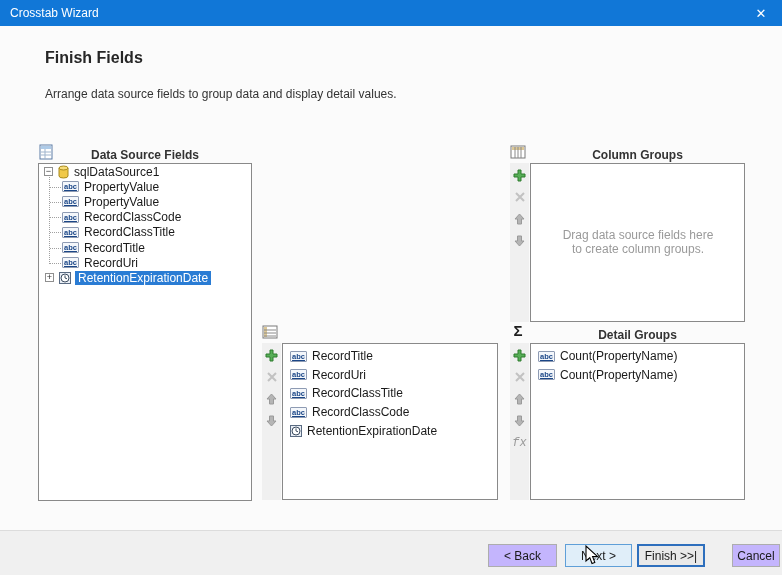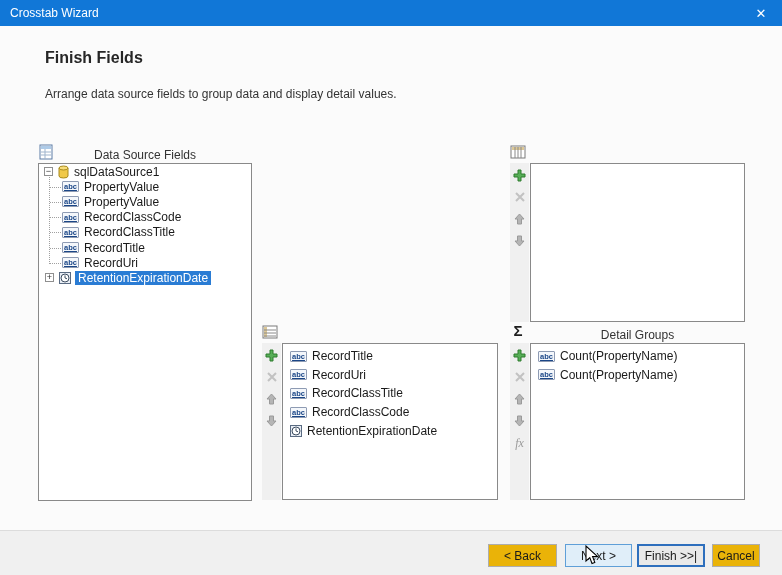--- a/index.html
+++ b/index.html
@@ -40,7 +40,7 @@
   
   .panel-hdr-icon { position:absolute; width:16px; height:16px; }
   .panel-label {
-    position:absolute; font-size:12px; font-weight:normal; color:#333333;
+    position:absolute; font-size:12px; font-weight:bold; color:#333333;
     text-align:center;
   }
   .box {

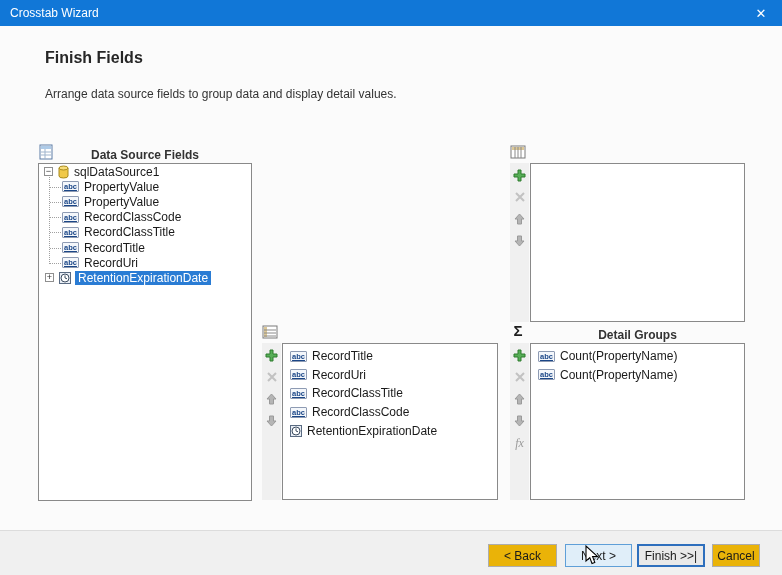--- a/index.html
+++ b/index.html
@@ -216,6 +216,7 @@
         <line x1="11" y1="3" x2="11" y2="14" stroke="#8a8a8a"></line>
       </svg>
   </span>
+  <div class="panel-label" style="left:530px; top:148px; width:215px;">Column Groups</div>
   <div class="toolstrip" style="left:510px; top:163px; width:19px; height:159px;">
     <span class="tool-btn">
       <svg width="13" height="13" viewBox="0 0 13 13">

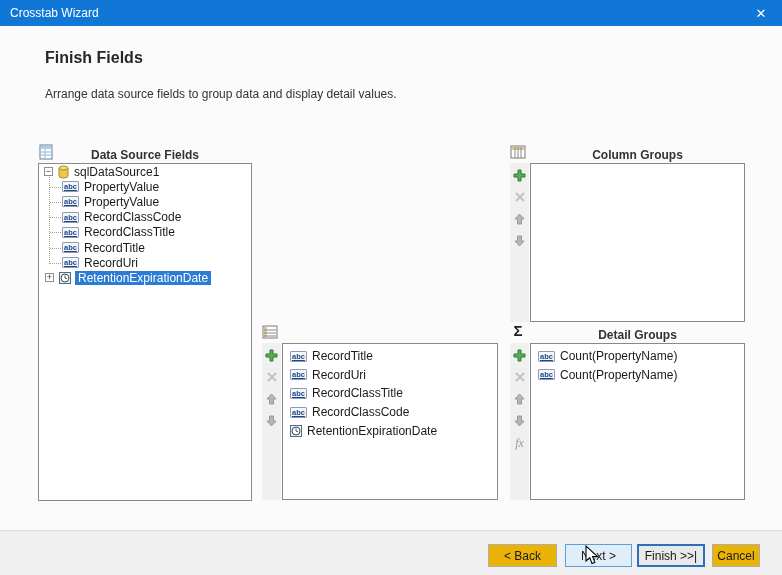--- a/index.html
+++ b/index.html
@@ -240,6 +240,7 @@
     </span>
   </div>
   <div class="box" style="left:530px; top:163px; width:215px; height:159px;"></div>
+  <div class="placeholder">Drag data source fields here to create column groups.</div>
 
   <span class="panel-hdr-icon" style="left:262px; top:324px;">
     <svg width="16" height="16" viewBox="0 0 16 16">

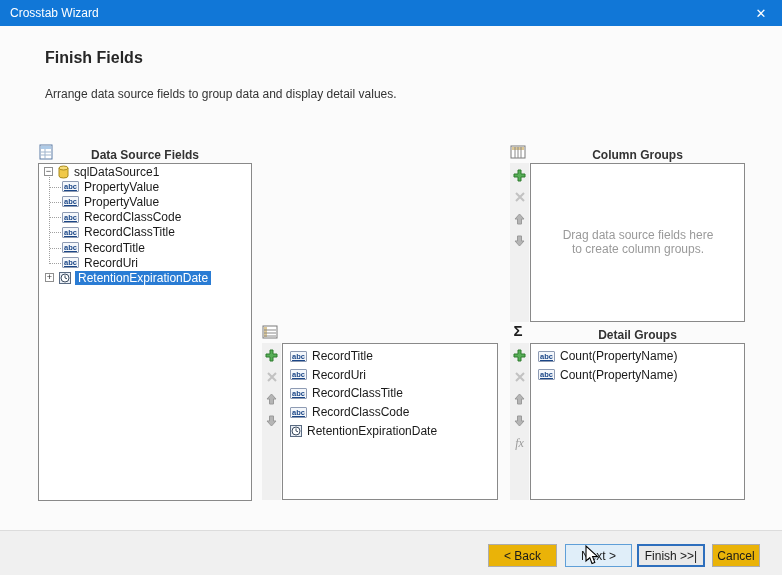--- a/index.html
+++ b/index.html
@@ -53,7 +53,7 @@
     padding-top:5px; gap:8px; box-sizing:border-box;
   }
   .tool-btn { width:15px; height:14px; display:flex; align-items:center; justify-content:center; }
-  .fx-label { font-family:Liberation Serif, serif; font-style:italic; font-size:12px; color:#9a9a9a; }
+  .fx-label { font-family:Liberation Mono, monospace; font-style:italic; font-size:12px; color:#9a9a9a; }
   
   .tree { position:absolute; left:39px; top:164px; width:212px; }
   .trow {

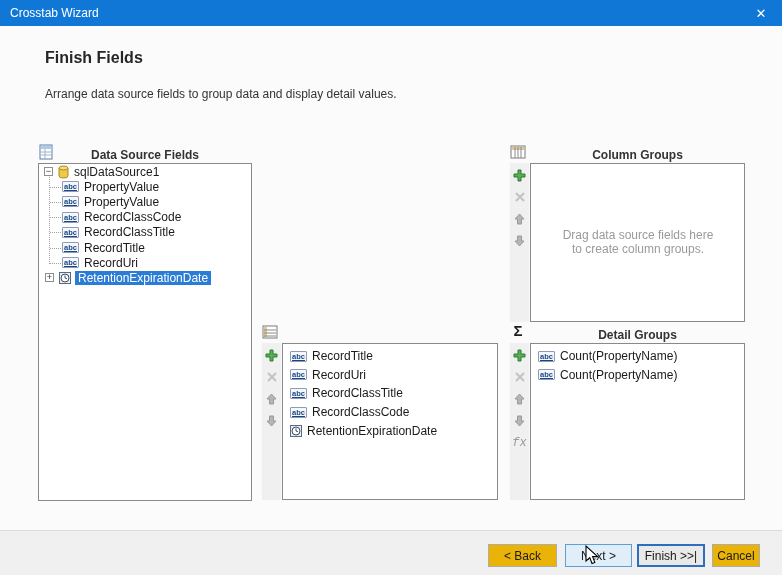--- a/index.html
+++ b/index.html
@@ -102,7 +102,7 @@
   }
   .btn {
     position:absolute; top:544px; height:23px; box-sizing:border-box;
-    background:#eab308; border:1px solid #adadad;
+    background:#c4b5fd; border:1px solid #adadad;
     font-size:12px; color:#1a1a1a;
     display:flex; align-items:center; justify-content:center;
     font-family:"Liberation Sans", sans-serif;

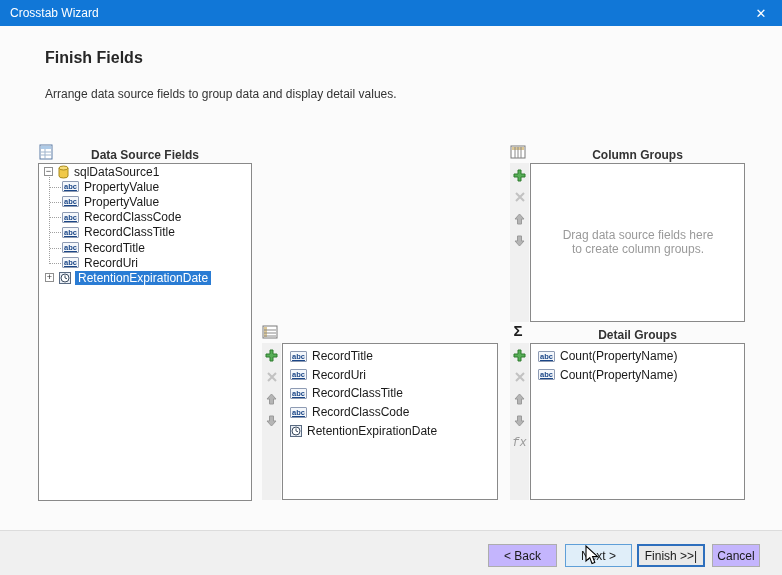--- a/index.html
+++ b/index.html
@@ -110,7 +110,7 @@
   .btn-back   { left:488px; width:69px; }
   .btn-next   { left:565px; width:67px; background:#e0eef9; border-color:#5f9fd8; }
   .btn-finish { left:637px; width:68px; border:2px solid #2e6fbd; background:#e9e9e9; }
-  .btn-cancel { left:712px; width:48px; }
+  .btn-cancel { left:732px; width:48px; }
   .cursor { position:absolute; left:585px; top:545px; width:16px; height:22px; z-index:50; }
   svg { display:block; }
 </style>

